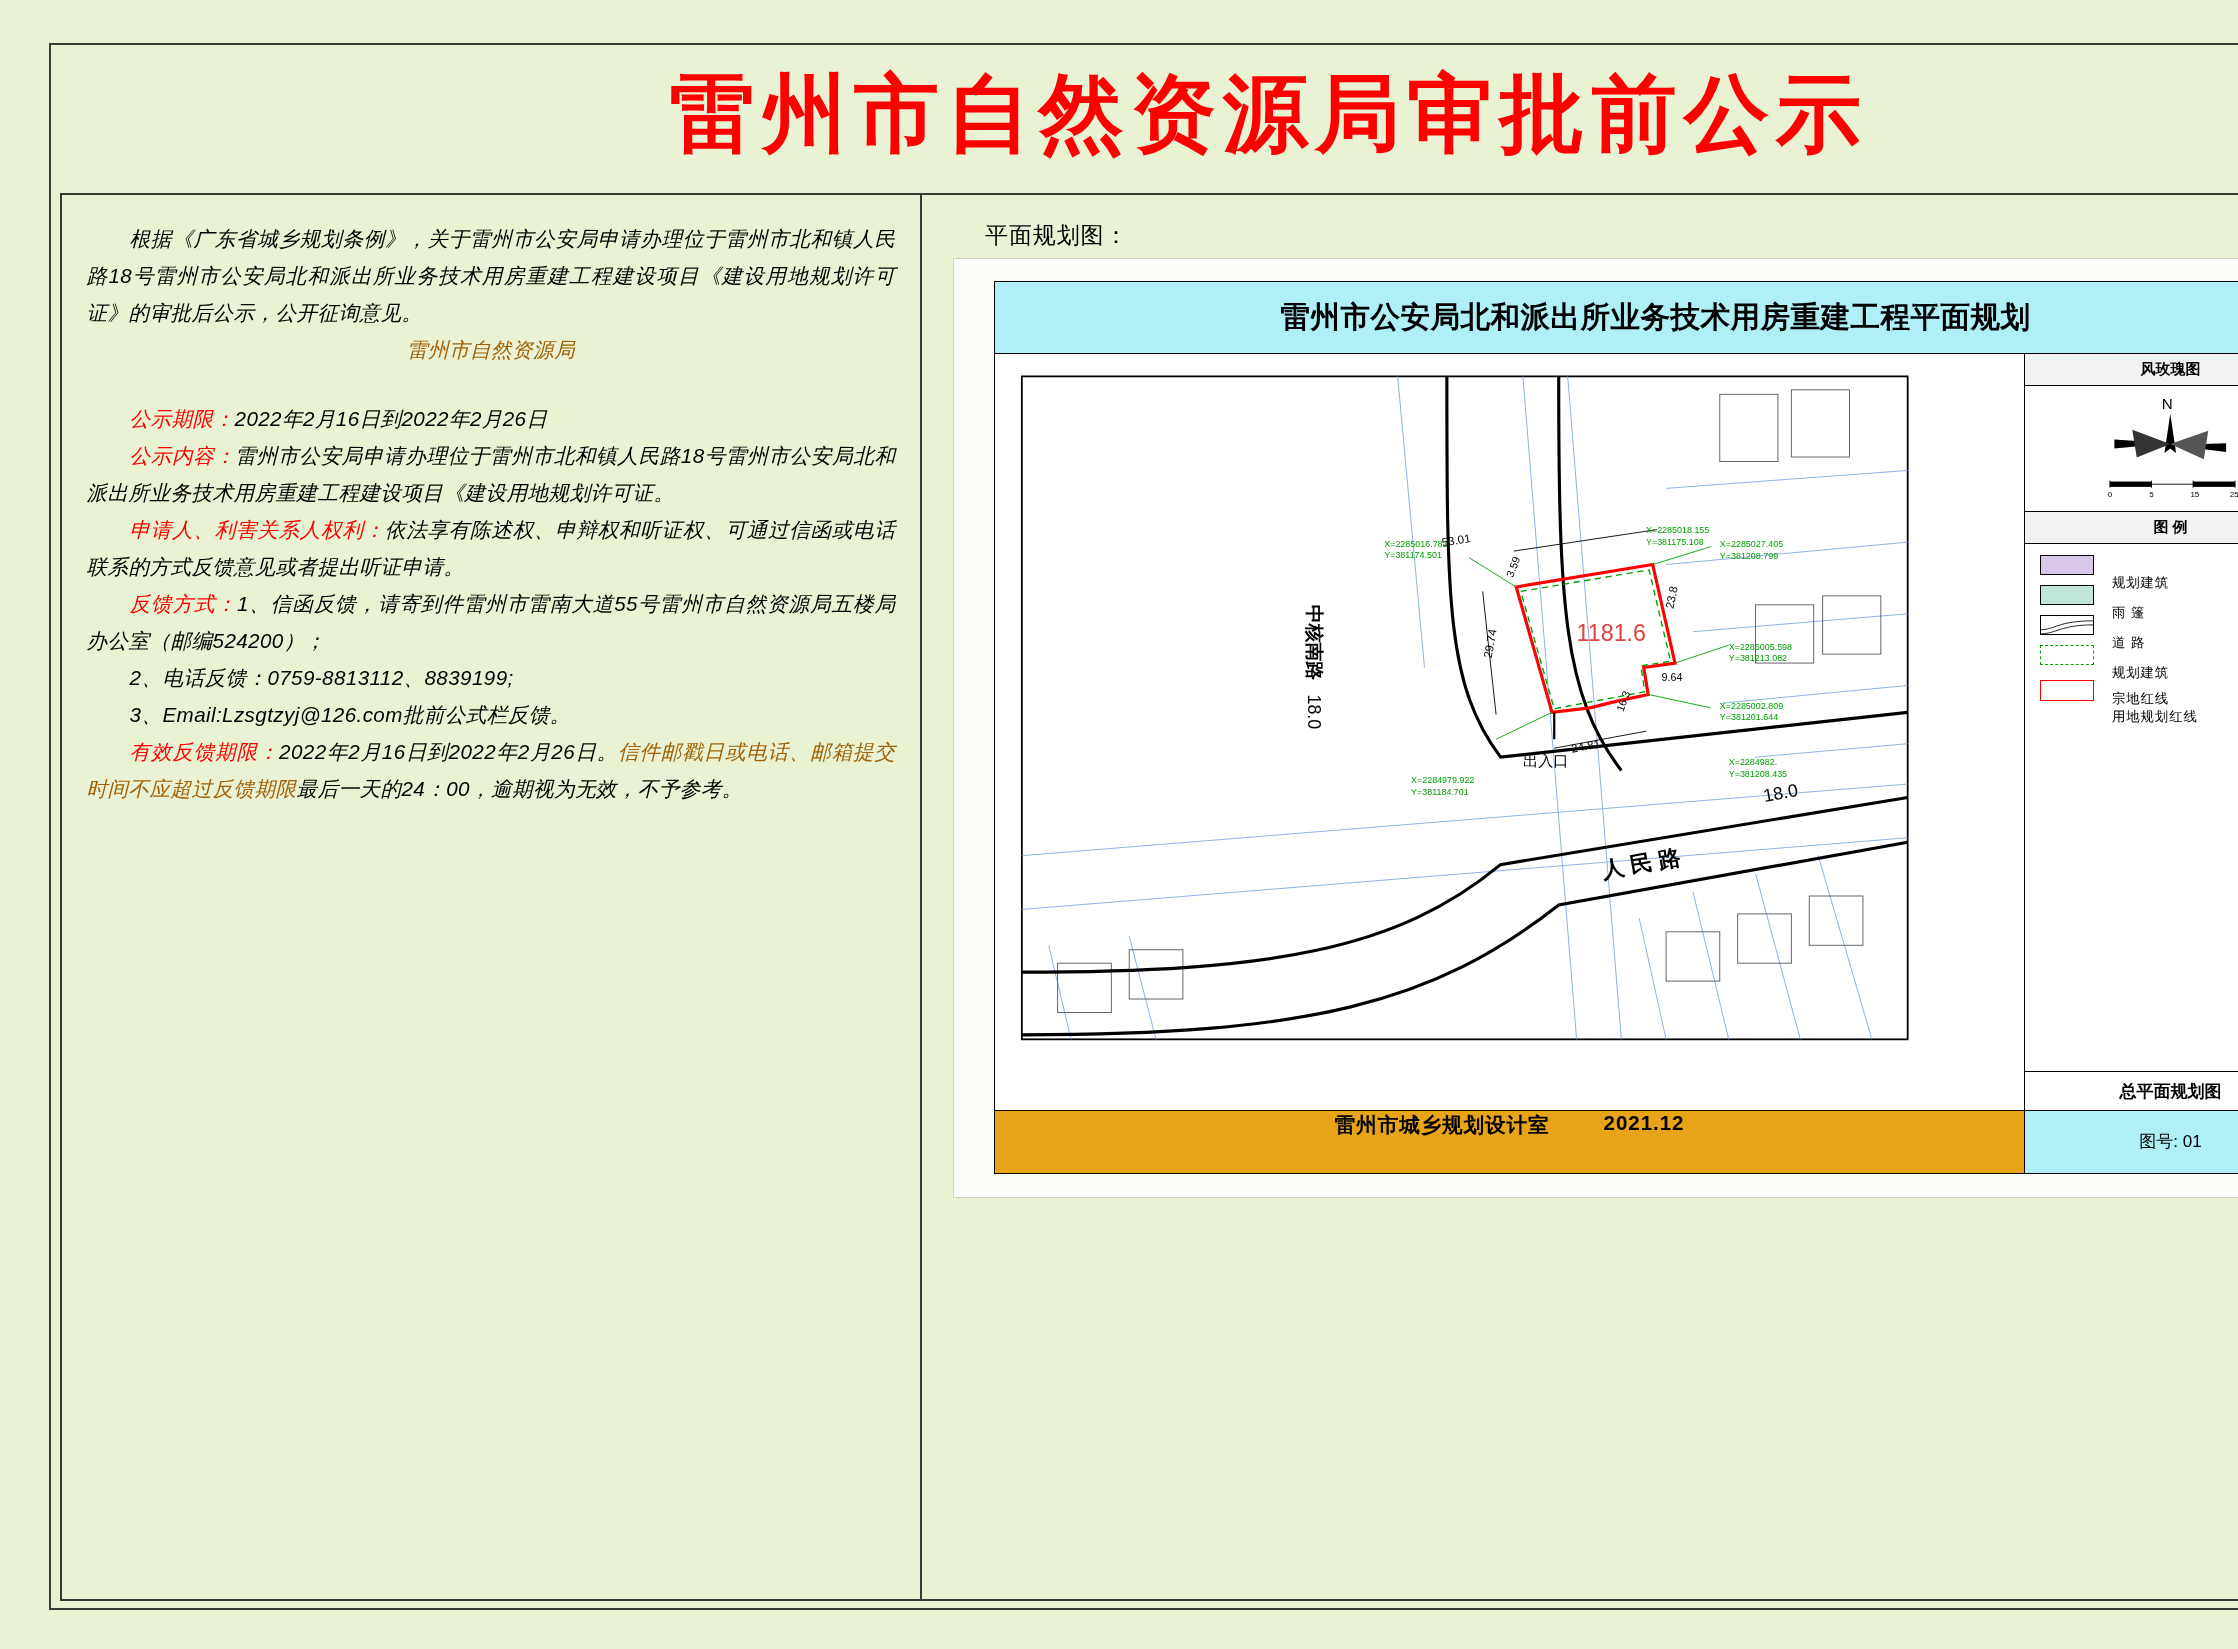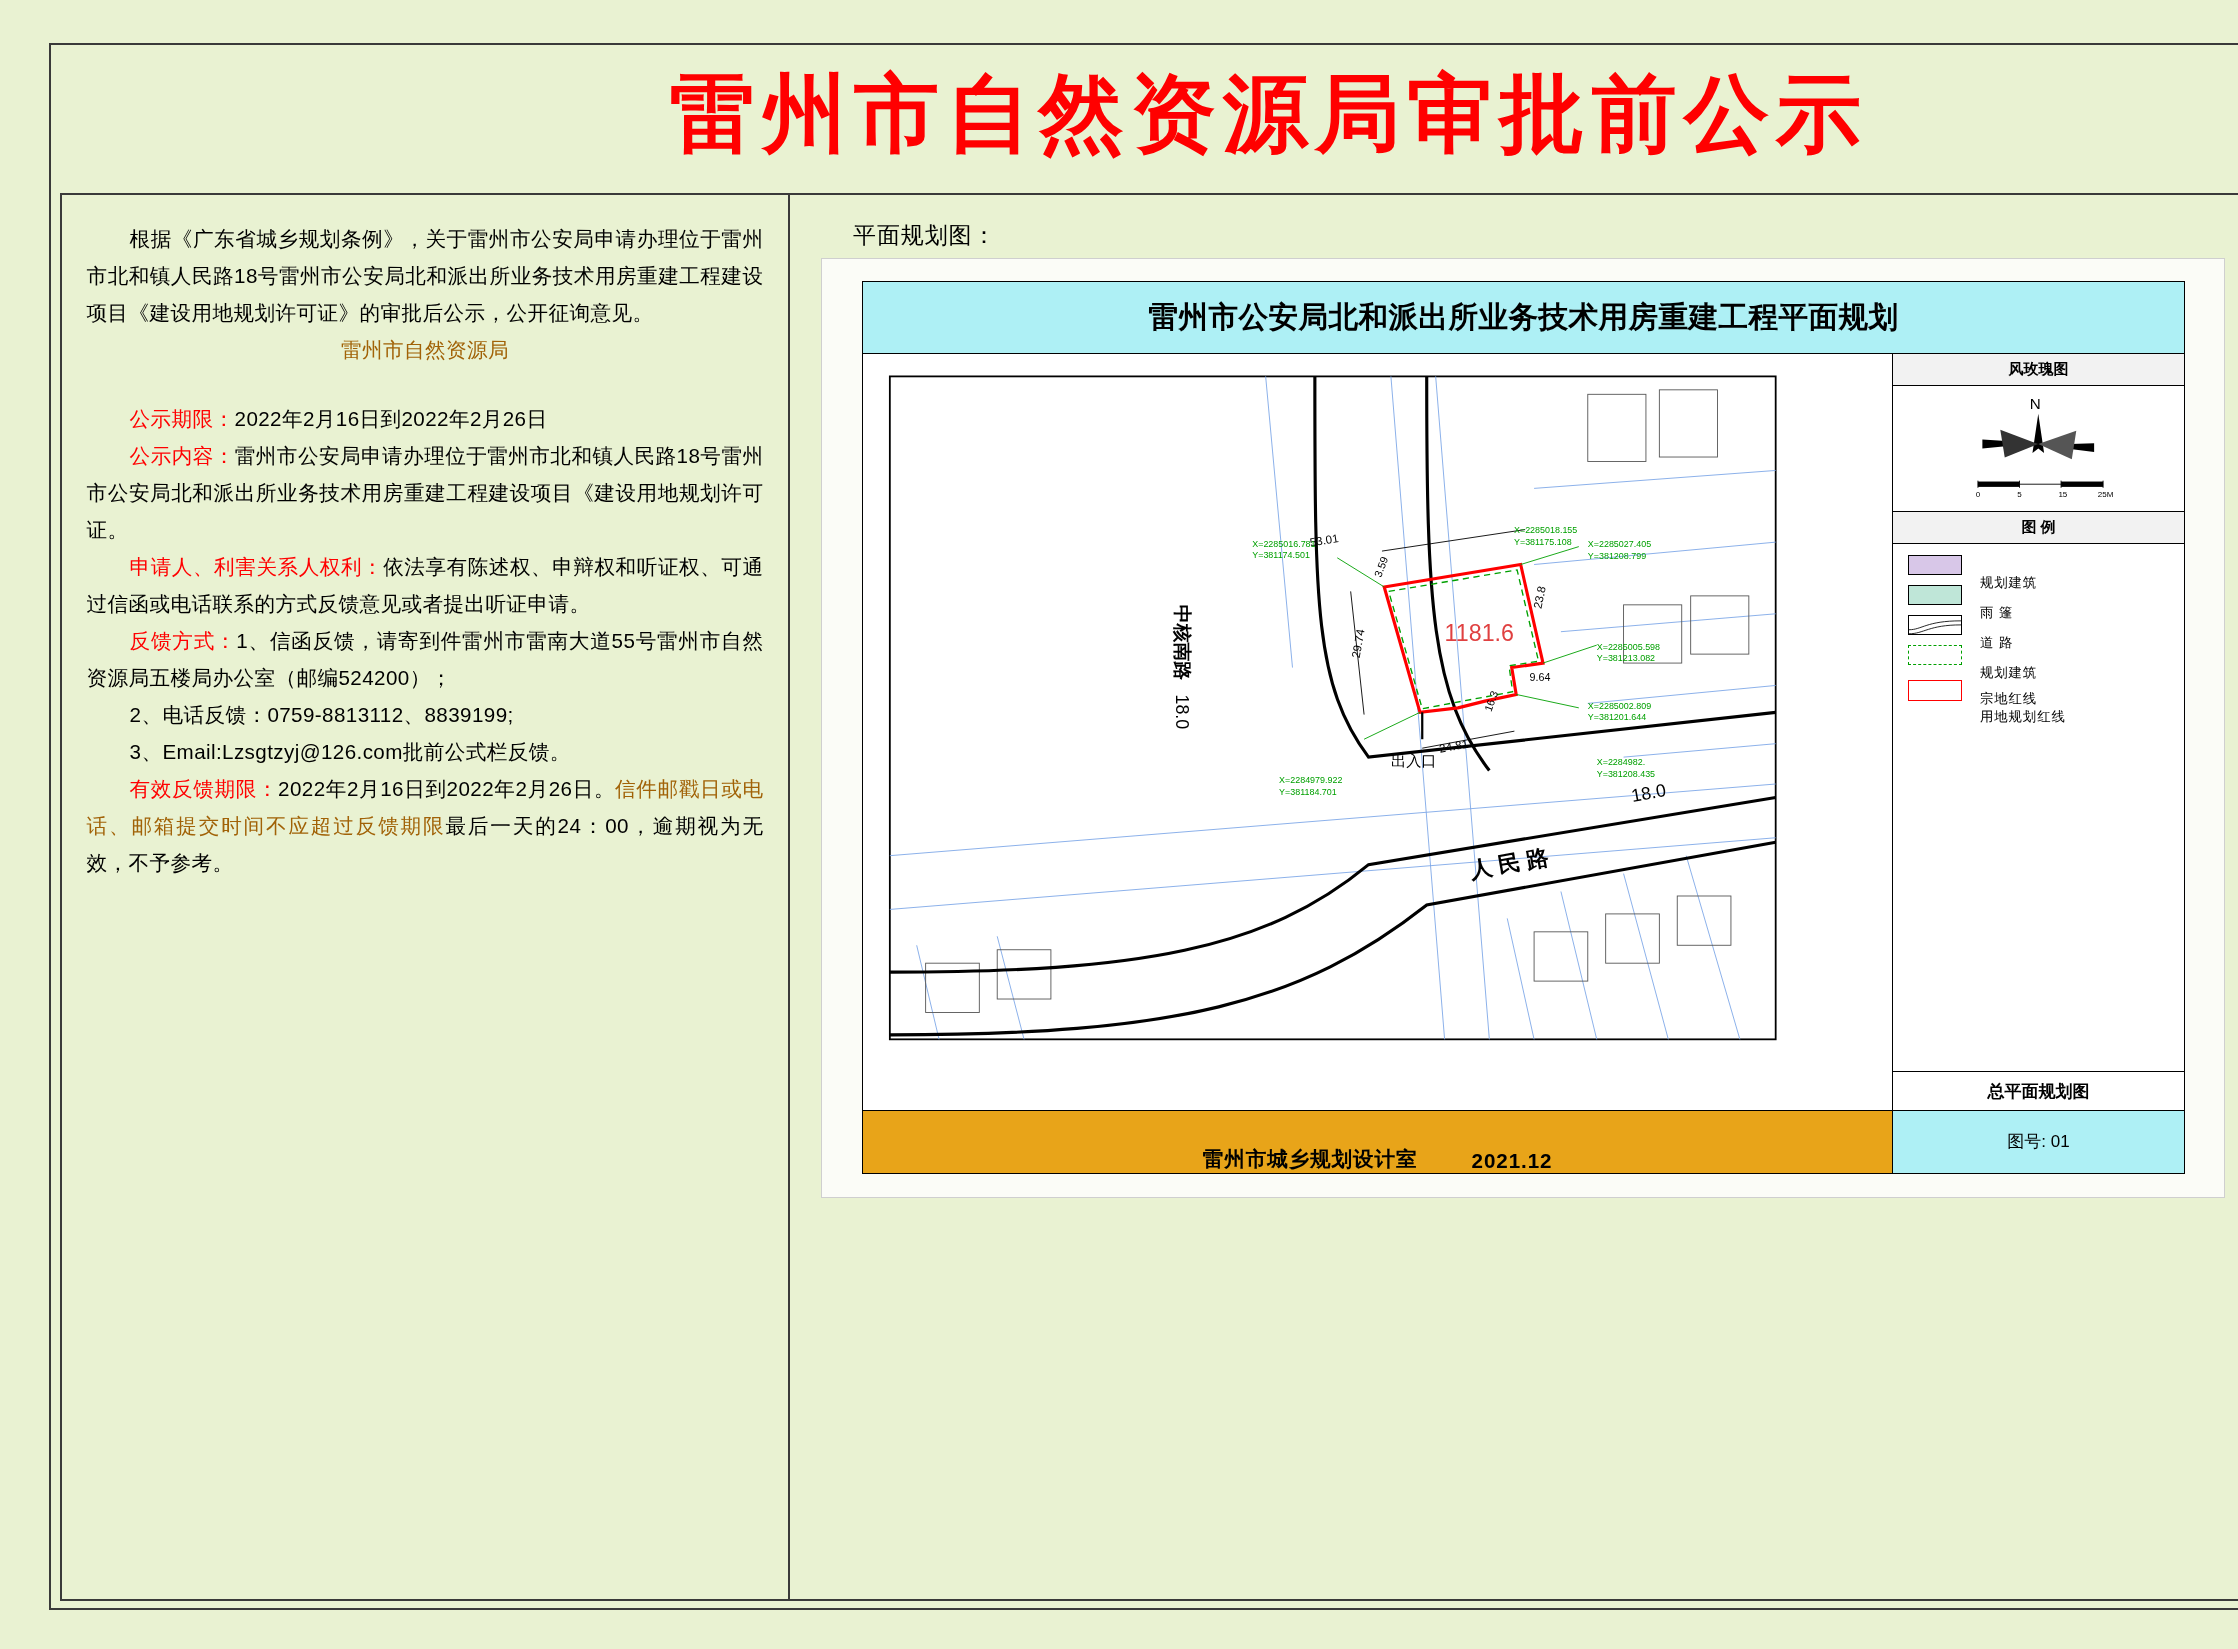--- a/index.html
+++ b/index.html
@@ -58,11 +58,12 @@
   }
   
   #left-col {
-    width: 728px;
+    width: 860px;
     box-sizing: border-box;
     border-right: 2.2px solid #3a3a3a;
     padding: 24.6px 24.6px 0 24.6px;
     position: relative;
+    font-style: italic;
   }
   #right-col {
     flex: 1;

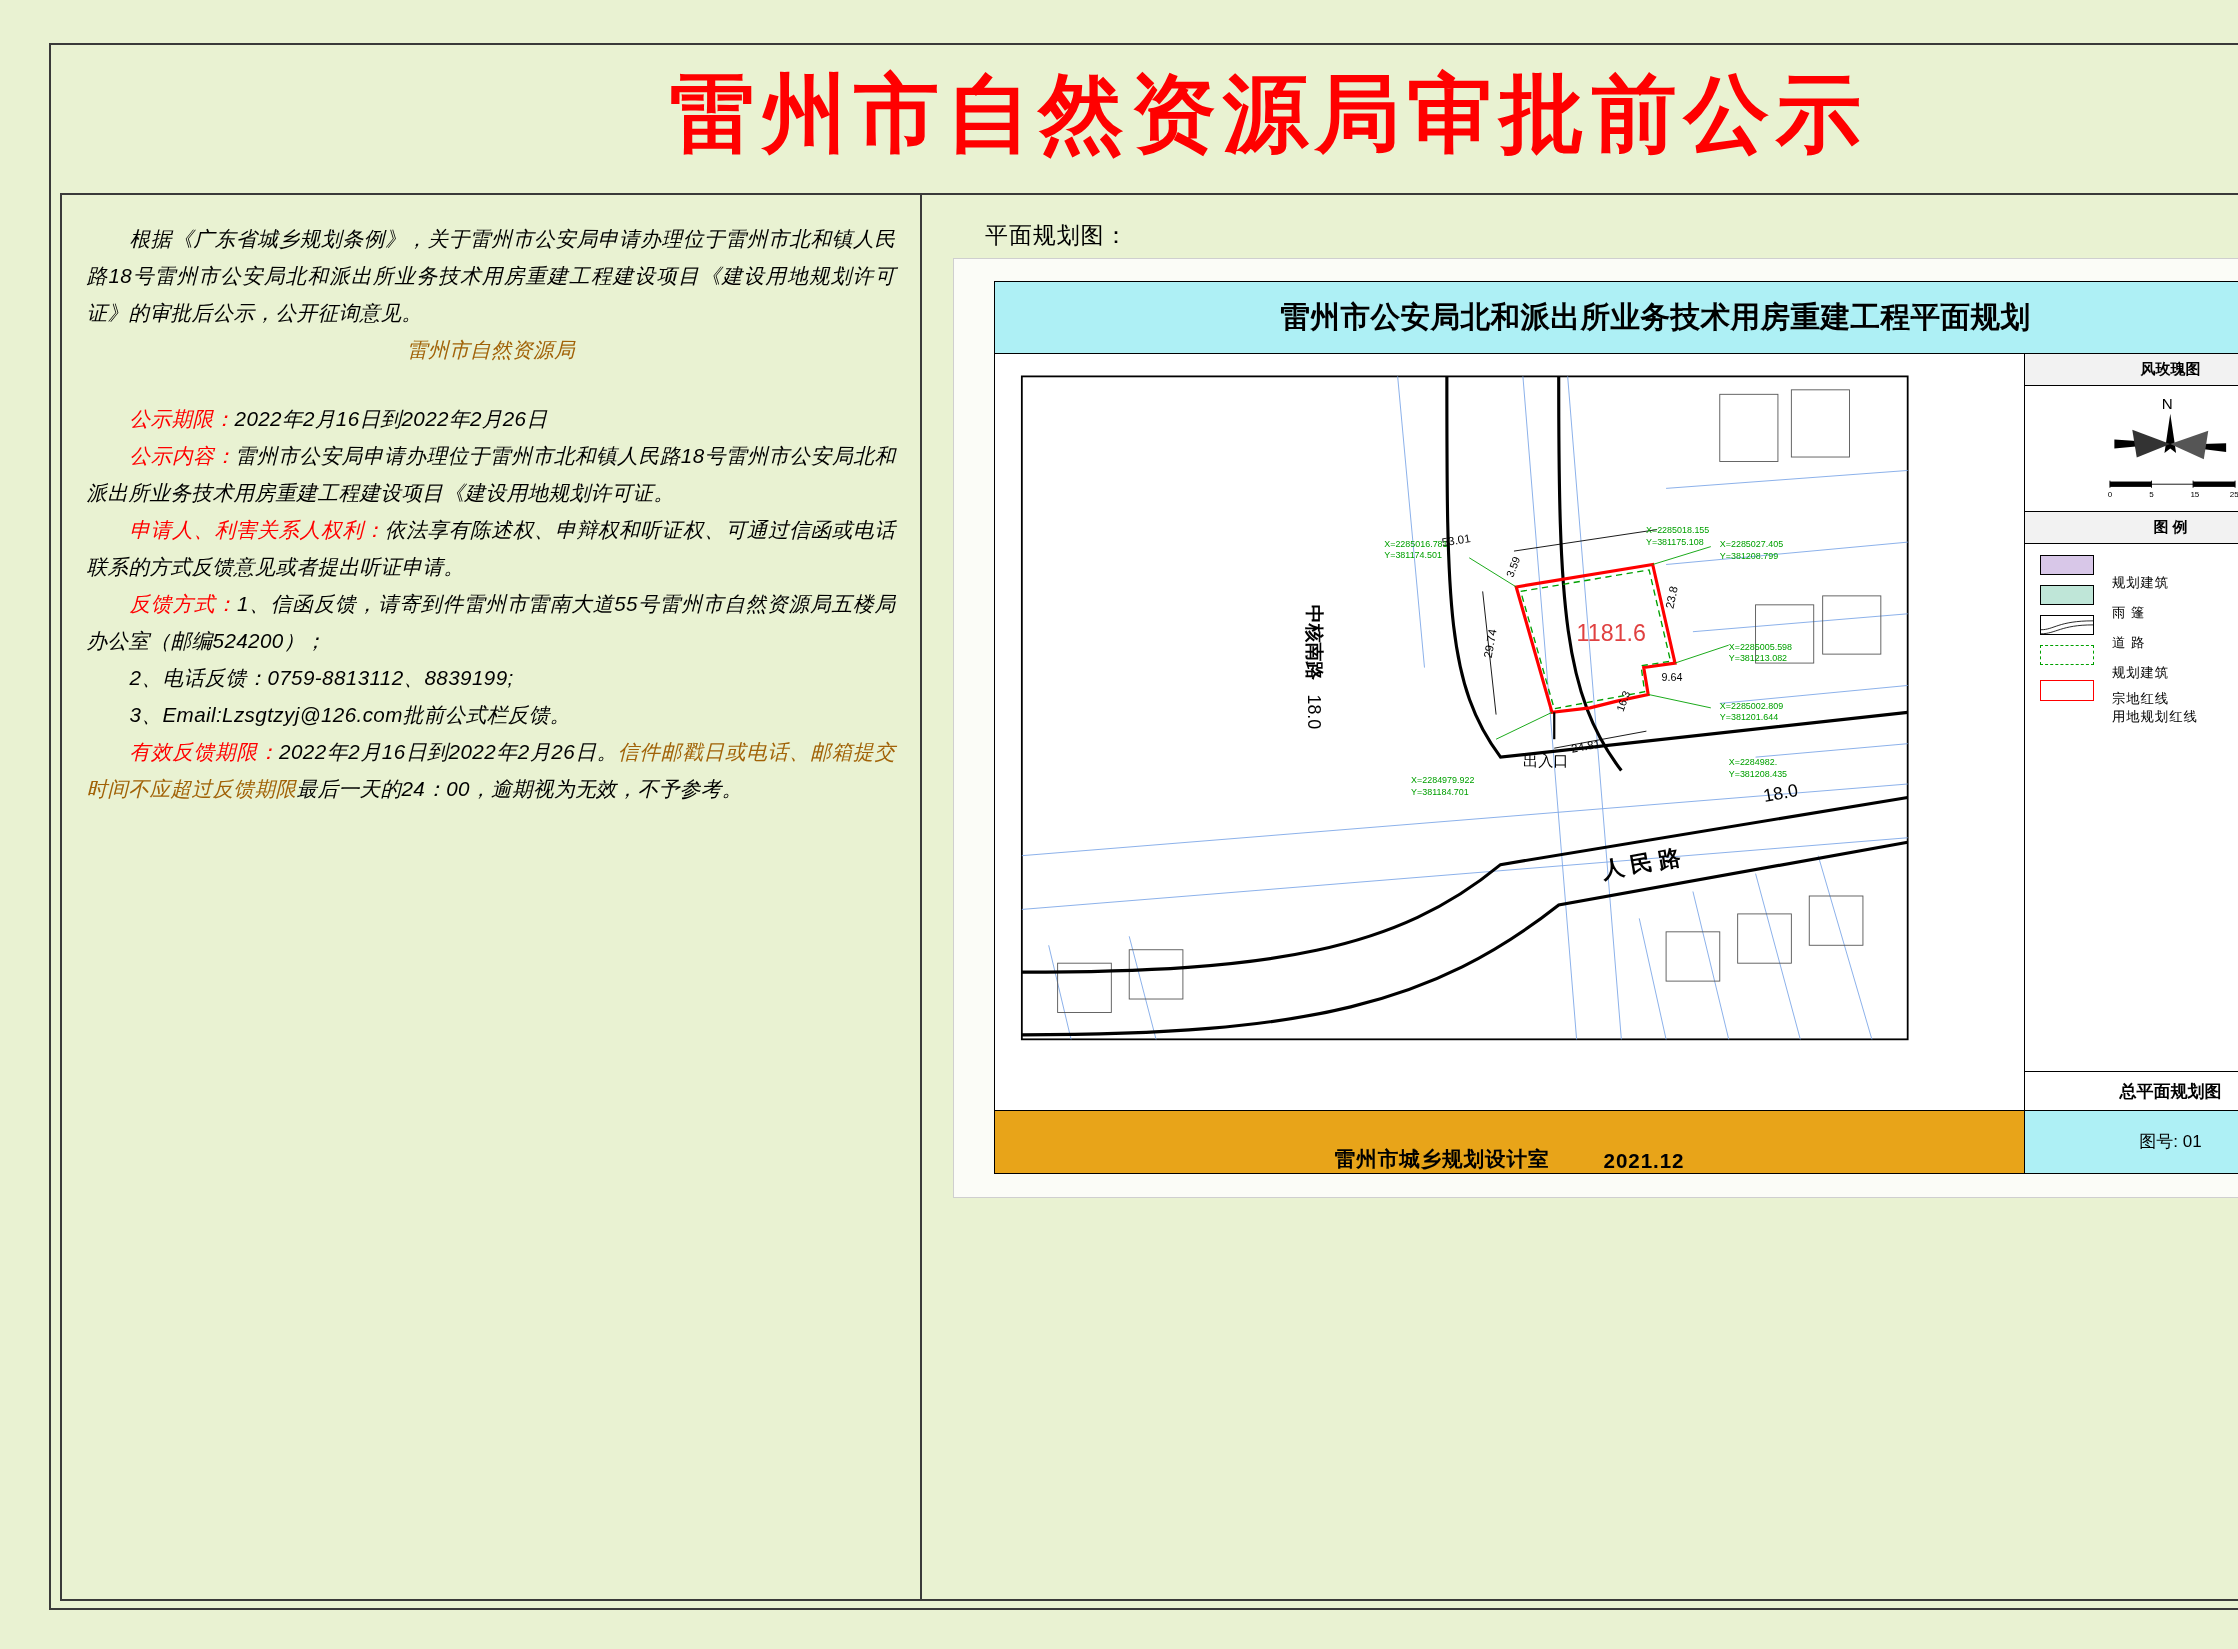--- a/index.html
+++ b/index.html
@@ -227,7 +227,7 @@
     border-right: 1.8px solid #000000;
     box-sizing: border-box;
     display: flex;
-    align-items: flex-end;
+    align-items: flex-start;
     justify-content: center;
     font-size: 20.6px;
     font-weight: bold;

